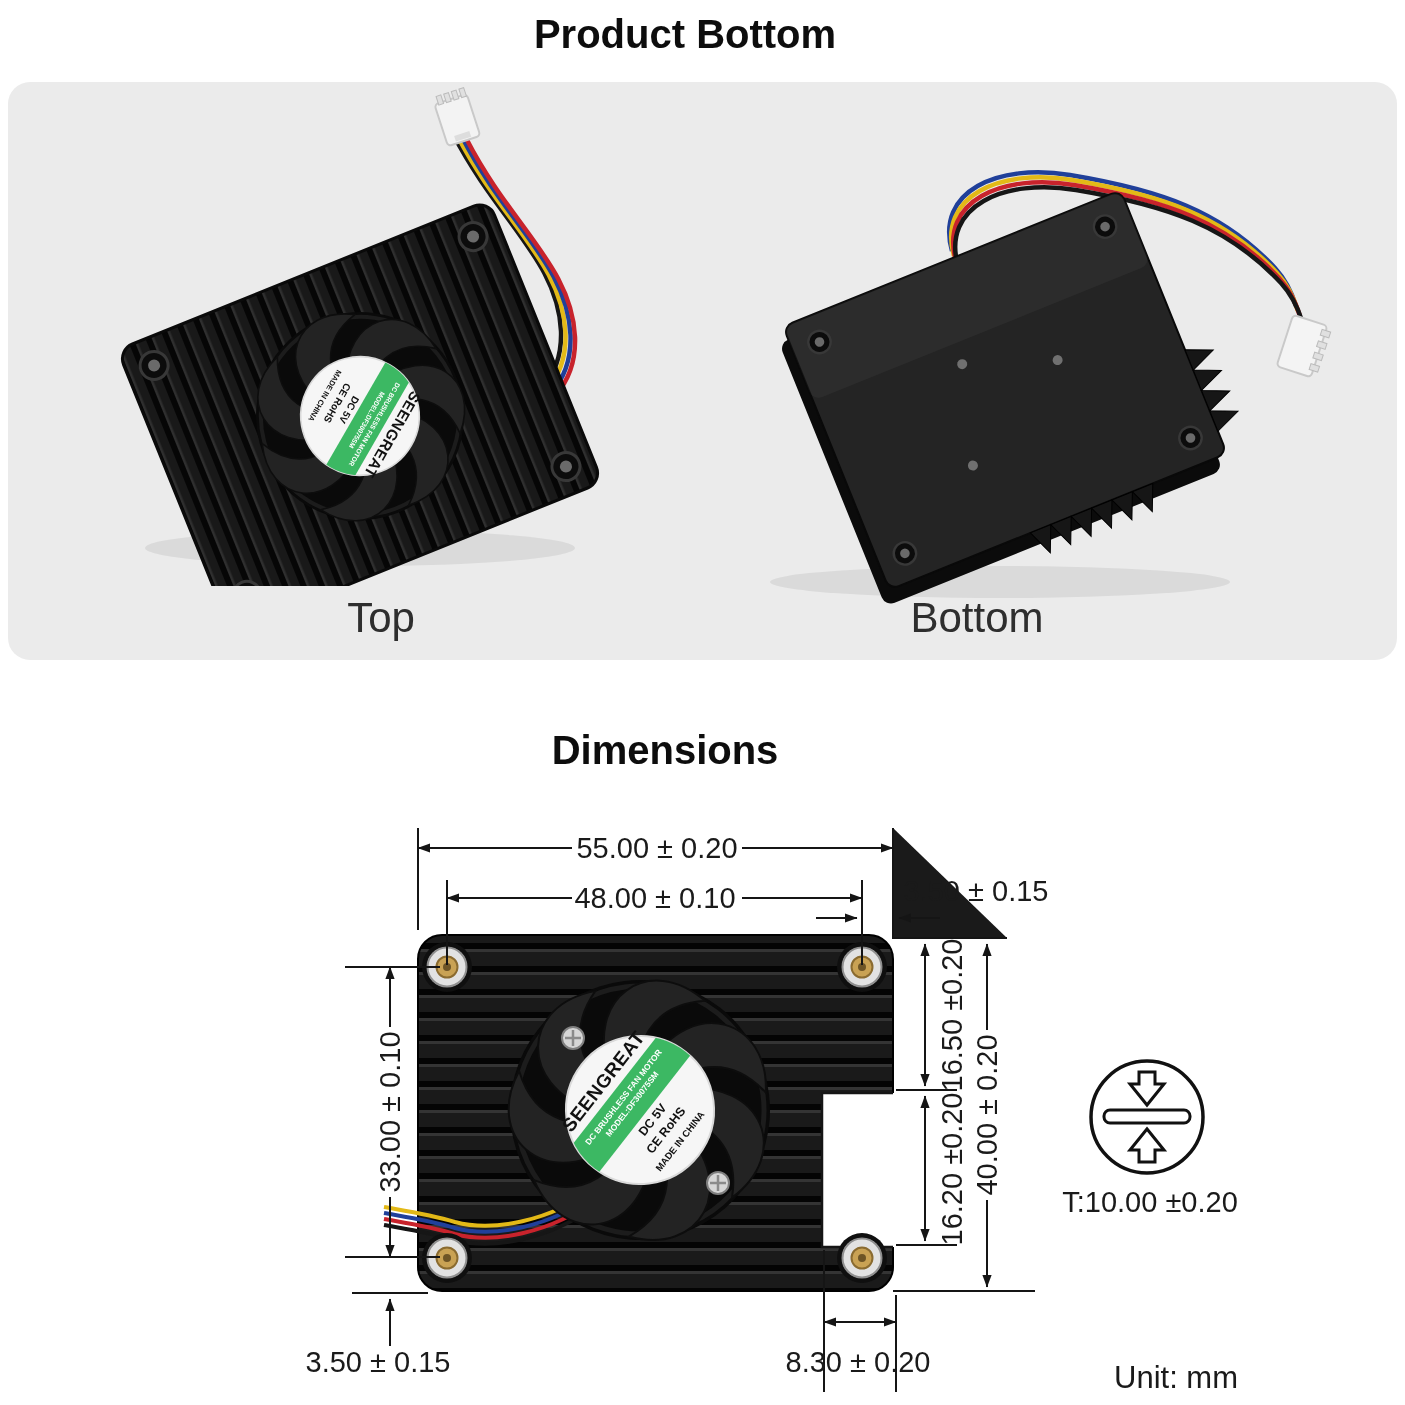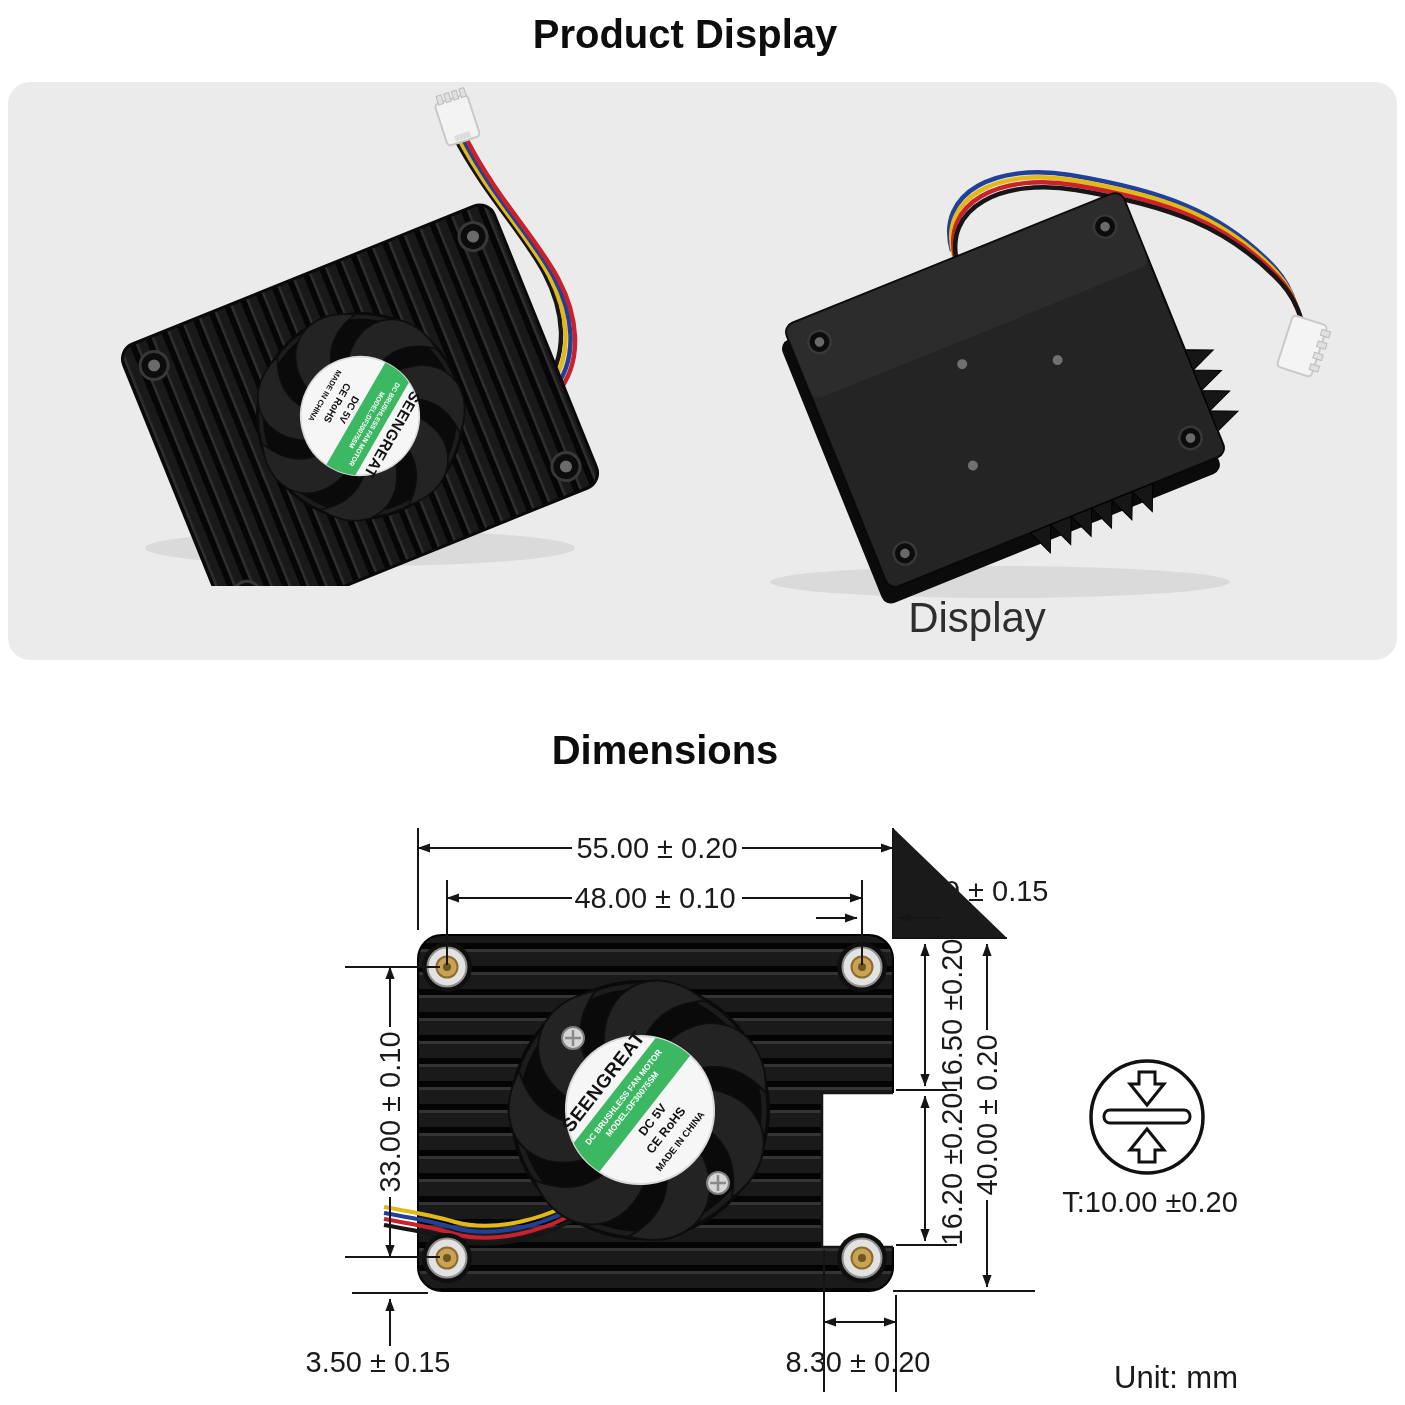--- a/index.html
+++ b/index.html
@@ -67,7 +67,7 @@
     </defs>
   </svg>
 
-  <div class="sec-title title-1">Product Display</div>
+  <div class="sec-title title-1">Product Bottom</div>
 
   <div class="panel"></div>
 

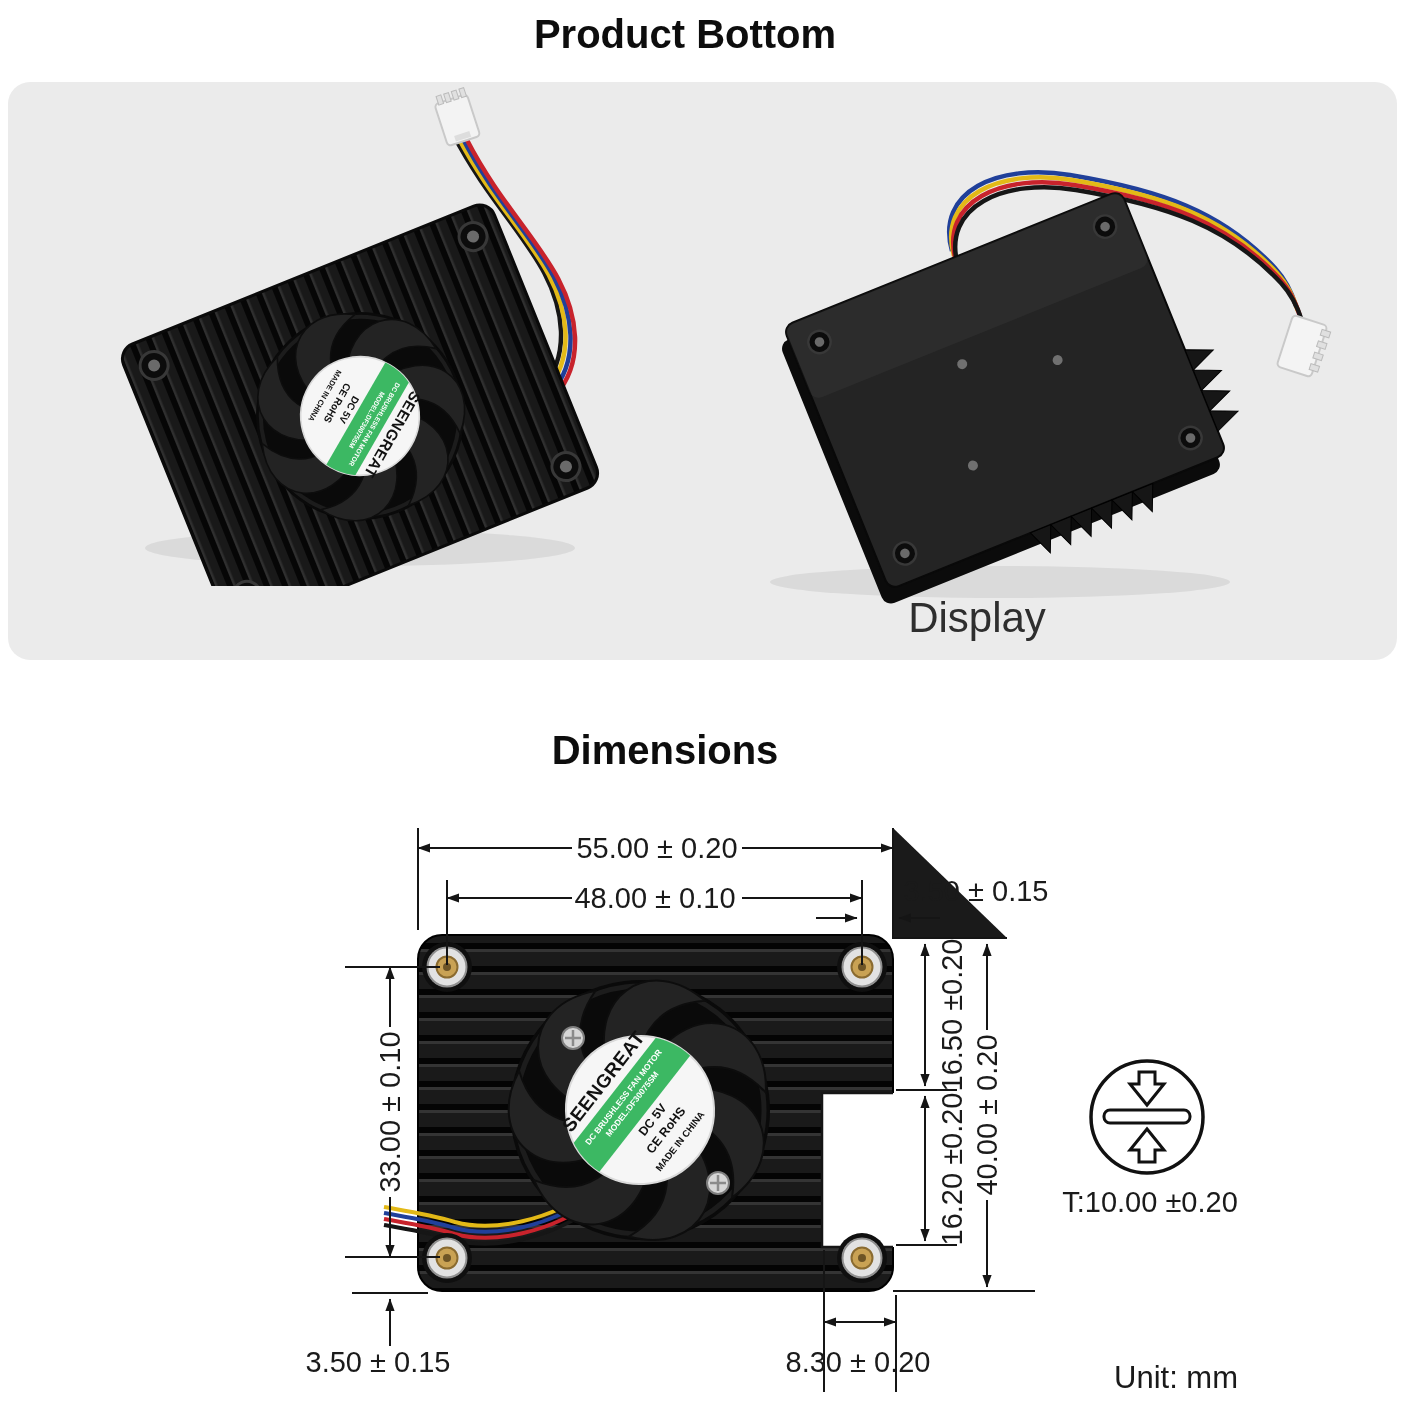--- a/index.html
+++ b/index.html
@@ -135,6 +135,7 @@
     </g>
   </svg>
 
+  <div class="view-label label-top">Top</div>
   <div class="view-label label-bottom">Display</div>
 
   <div class="sec-title title-2">Dimensions</div>

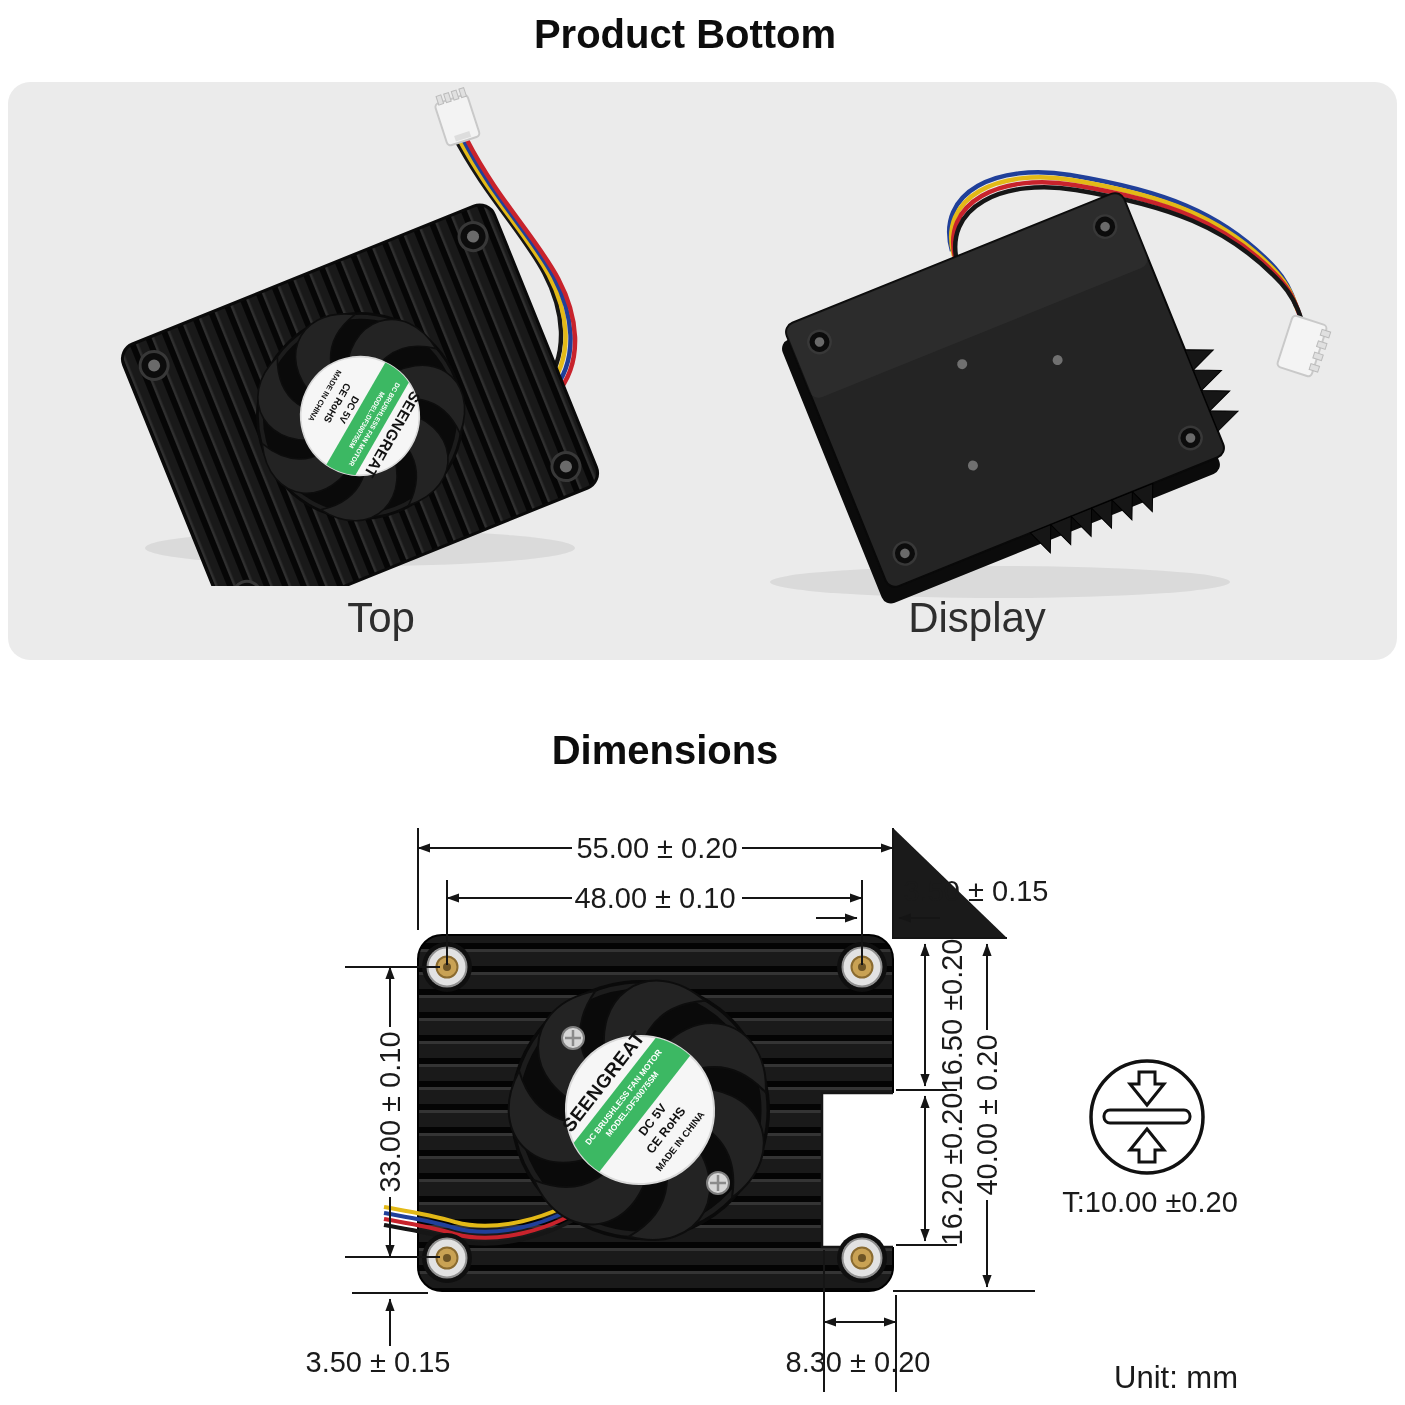--- a/index.html
+++ b/index.html
@@ -136,7 +136,7 @@
   </svg>
 
   <div class="view-label label-top">Top</div>
-  <div class="view-label label-bottom">Display</div>
+  <div class="view-label label-bottom">Bottom</div>
 
   <div class="sec-title title-2">Dimensions</div>
 

